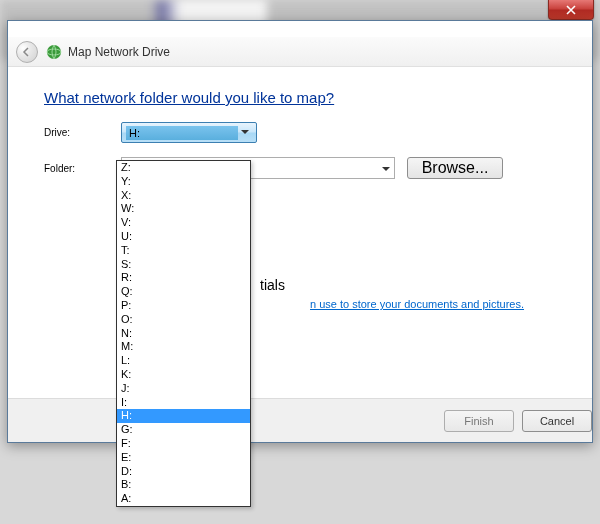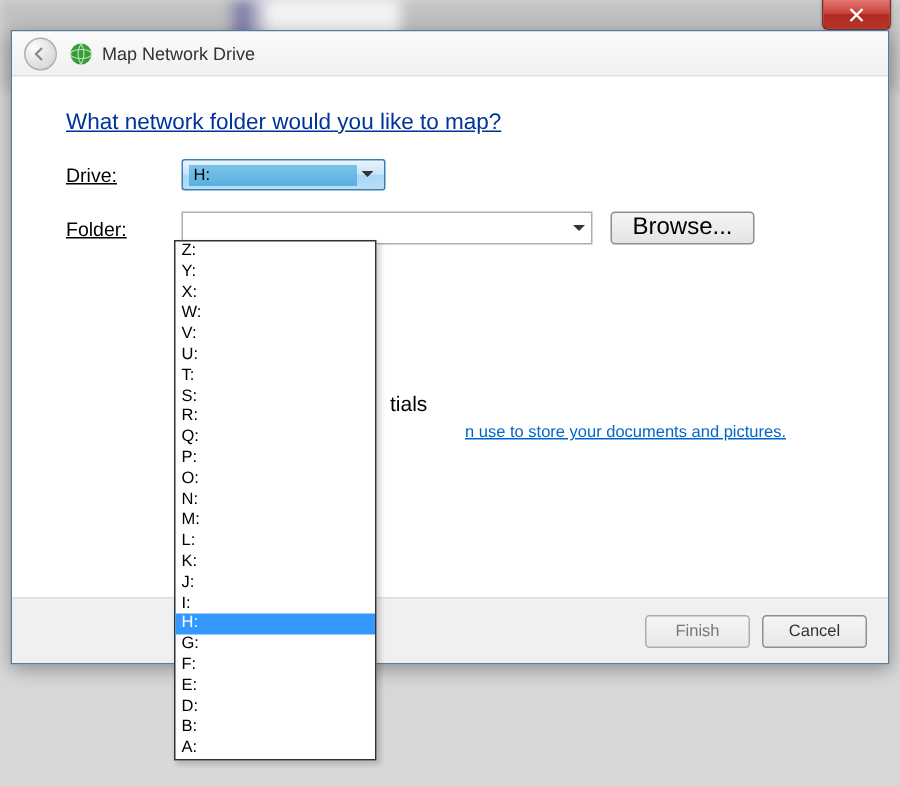--- a/index.html
+++ b/index.html
@@ -12,7 +12,7 @@
     
     .dialog-window { position: absolute; top: 20px; left: 7px; width: 586px; height: 423px; background: #ffffff; border: 1px solid #5a7a9a; box-shadow: 0 3px 12px rgba(0,0,0,0.35); }
     
-    .dialog-header { height: 30px; background: linear-gradient(to bottom, #fbfbfb 0%, #f0f0f0 100%); border-bottom: 1px solid #e0e0e0; display: flex; align-items: center; padding: 0 8px; }
+    .dialog-header { height: 30px; background: linear-gradient(to bottom, #fbfbfb 0%, #f0f0f0 100%); border-bottom: 1px solid #e0e0e0; display: flex; align-items: center; padding: 0 8px; margin-top: 16px; }
     .back-button { width: 22px; height: 22px; border-radius: 50%; background: radial-gradient(circle at 30% 30%, #ffffff 0%, #e8e8e8 40%, #d0d0d0 100%); border: 1px solid #b0b0b0; display: flex; align-items: center; justify-content: center; margin-right: 8px; }
     .back-button svg { width: 10px; height: 10px; }
     .header-icon { width: 16px; height: 16px; margin-right: 6px; }

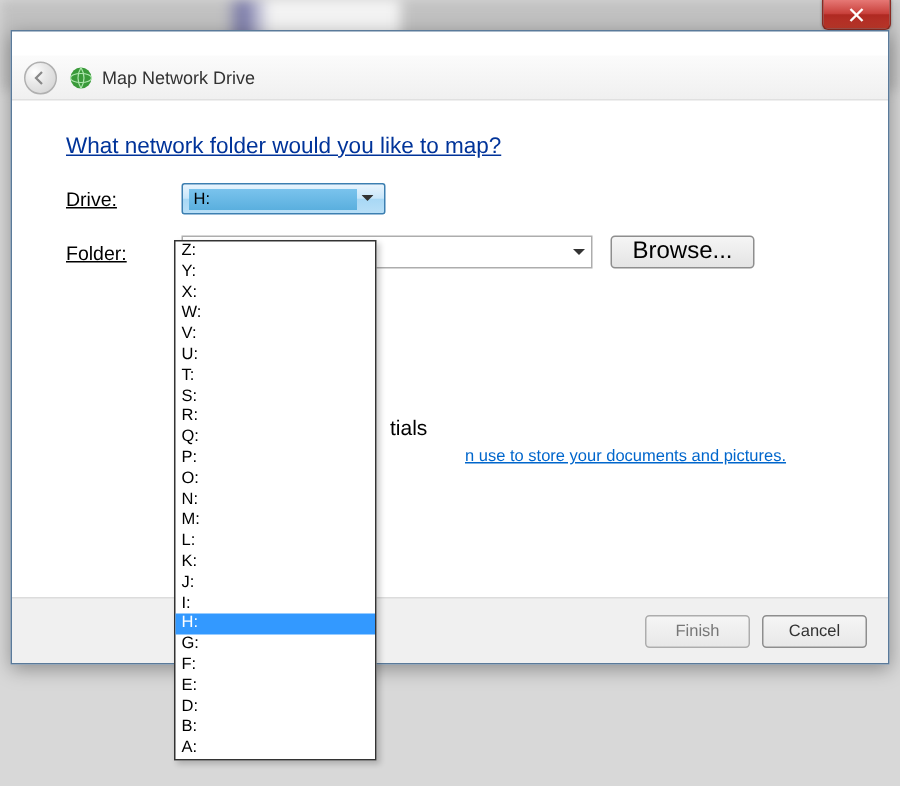--- a/index.html
+++ b/index.html
@@ -23,7 +23,7 @@
     .instruction { font-size: 11px; color: #000; margin-bottom: 24px; }
     
     .form-row { display: flex; align-items: center; margin-bottom: 14px; position: relative; }
-    .form-label { width: 77px; font-size: 13px; color: #000; text-decoration: underline; }
+    .form-label { width: 77px; font-size: 10px; color: #000; }
     
     .drive-combo { width: 136px; height: 21px; background: linear-gradient(to bottom, #e8f4fd 0%, #c8e6fa 48%, #a8d8f5 52%, #b8dff7 100%); border: 1px solid #3c7fb1; border-radius: 2px; display: flex; align-items: center; padding: 0 4px; font-size: 11px; position: relative; }
     .drive-combo .value { flex: 1; background: linear-gradient(to bottom, #7ac3ed 0%, #5aafde 100%); padding: 1px 3px; color: #000; }

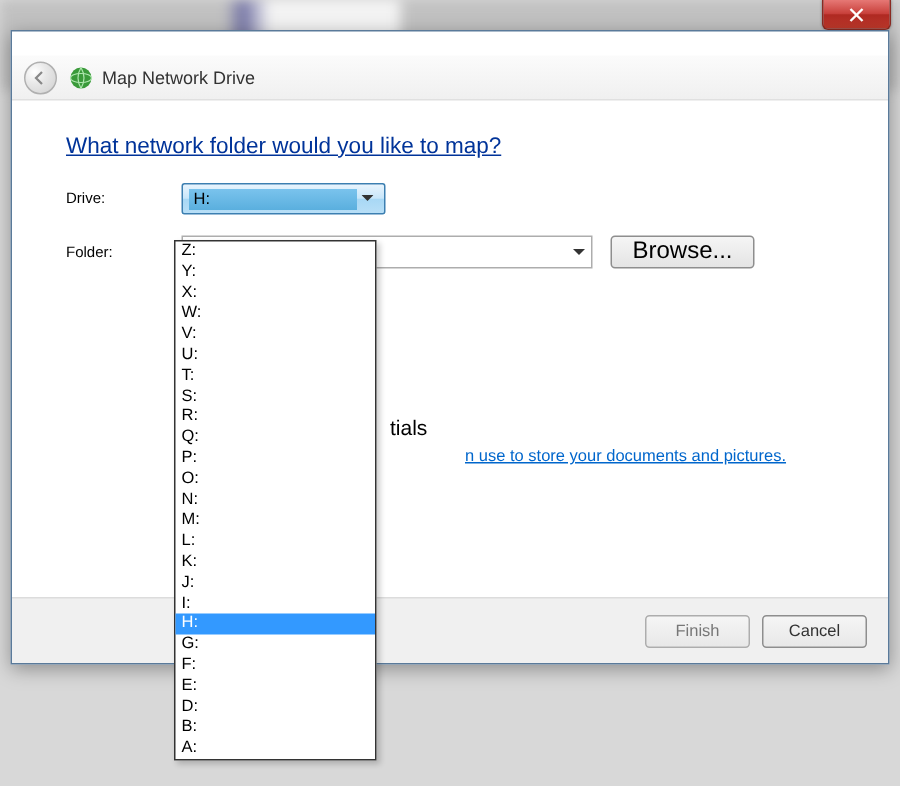--- a/index.html
+++ b/index.html
@@ -37,7 +37,7 @@
     .partial-text1 { position: absolute; left: 252px; top: 210px; font-size: 14px; color: #000; }
     .partial-link { position: absolute; left: 286px; top: 231px; font-size: 11px; color: #0066cc; text-decoration: underline; padding-left: 16px; }
     
-    .dialog-footer { position: absolute; bottom: 0; left: 0; right: 0; height: 44px; background: #f0f0f0; border-top: 1px solid #dcdcdc; display: flex; align-items: center; justify-content: flex-end; padding-right: 14px; gap: 8px; }
+    .dialog-footer { position: absolute; bottom: 0; left: 0; right: 0; height: 44px; background: #f0f0f0; border-top: 1px solid #dcdcdc; display: flex; align-items: center; justify-content: flex-end; gap: 8px; }
     .footer-btn { width: 70px; height: 22px; font-size: 11px; border: 1px solid #adadad; border-radius: 3px; background: linear-gradient(to bottom, #f5f5f5 0%, #e8e8e8 100%); color: #777; }
     .footer-btn.cancel { color: #333; border-color: #8e8e8e; }
     

